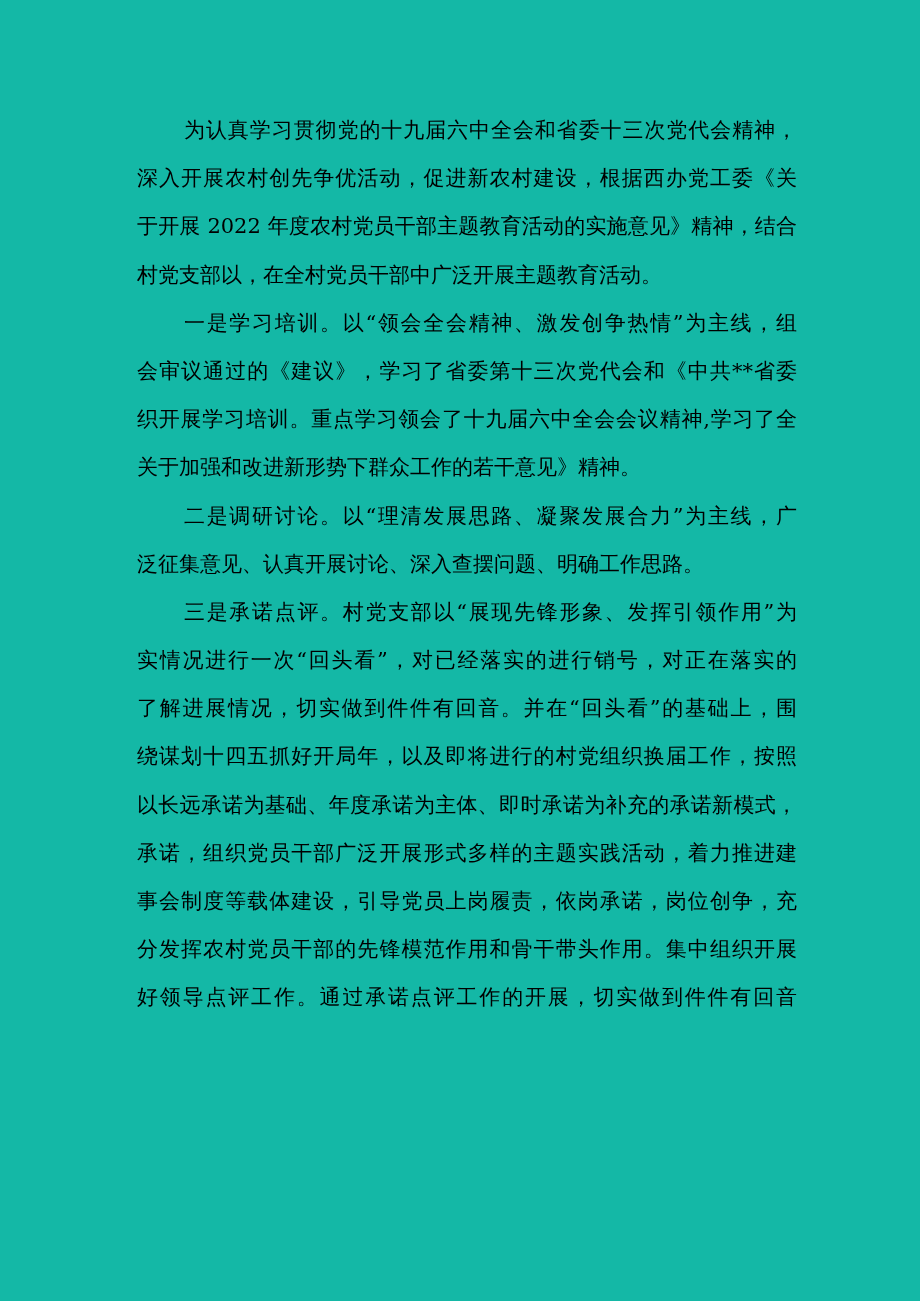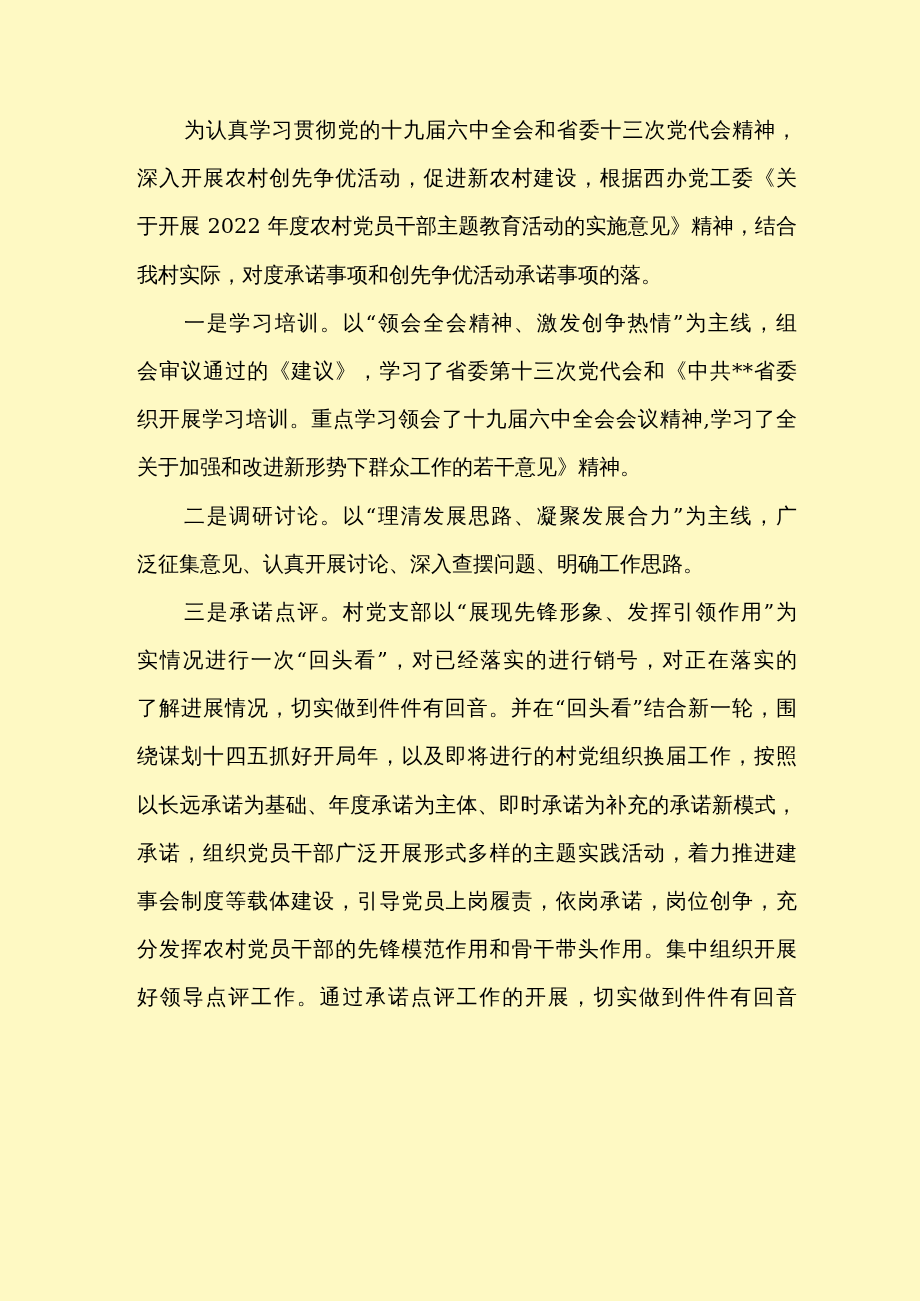--- a/index.html
+++ b/index.html
@@ -11,7 +11,7 @@
     position: relative;
     width: 920px;
     height: 1301px;
-    background: #fef9c3;
+    background: #14b8a6;
     overflow: hidden;
     font-family: "DejaVu Serif", serif;
   }

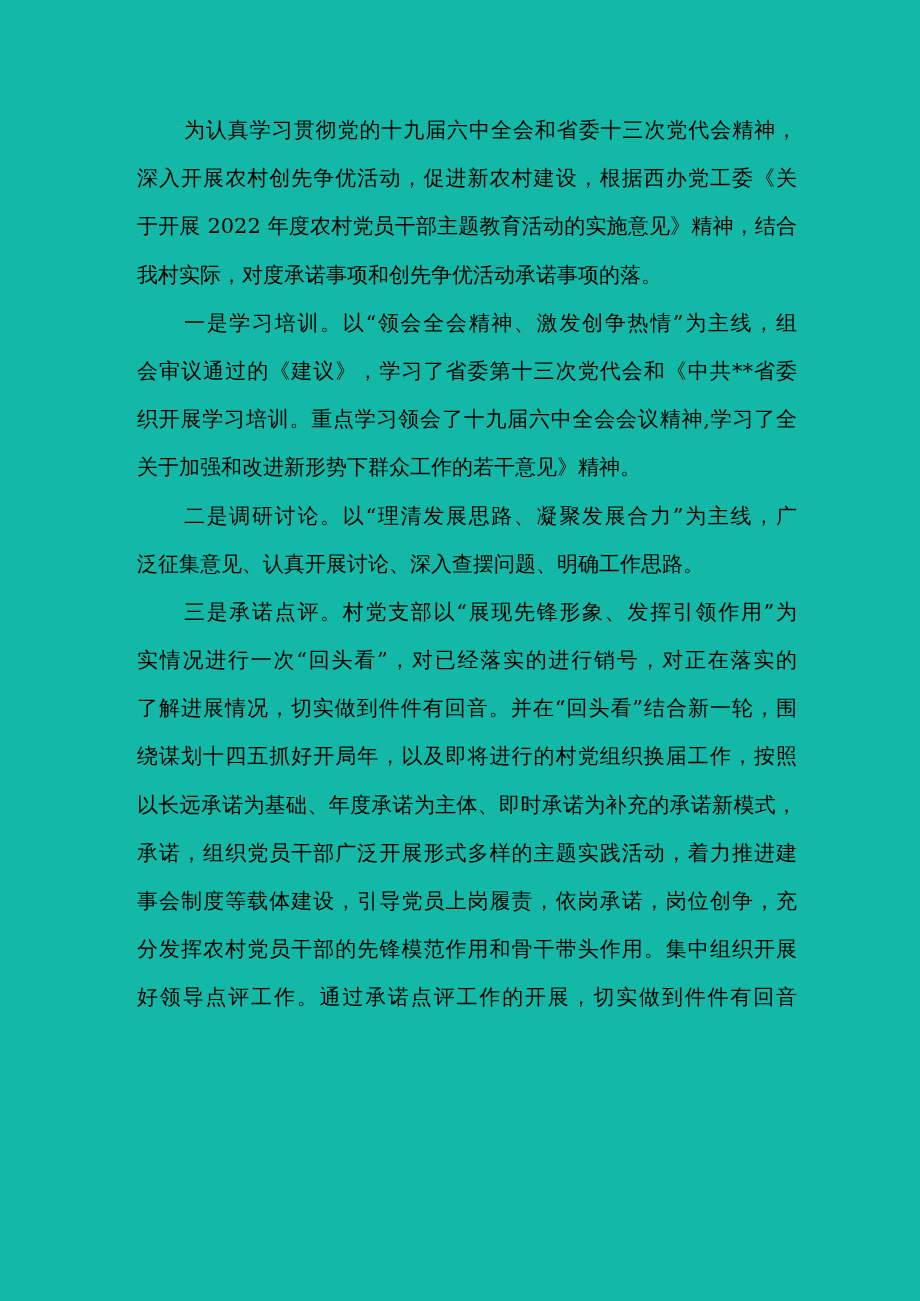--- a/index.html
+++ b/index.html
@@ -46,7 +46,7 @@
     <div class="line indent">为认真学习贯彻党的十九届六中全会和省委十三次党代会精神，</div>
     <div class="line">深入开展农村创先争优活动，促进新农村建设，根据西办党工委《关</div>
     <div class="line">于开展 2022 年度农村党员干部主题教育活动的实施意见》精神，结合</div>
-    <div class="line para-end">我村实际，对度承诺事项和创先争优活动承诺事项的落。</div>
+    <div class="line para-end">村党支部以，在全村党员干部中广泛开展主题教育活动。</div>
     <div class="line indent">一是学习培训。以“领会全会精神、激发创争热情”为主线，组</div>
     <div class="line">会审议通过的《建议》，学习了省委第十三次党代会和《中共**省委</div>
     <div class="line">织开展学习培训。重点学习领会了十九届六中全会会议精神,学习了全</div>

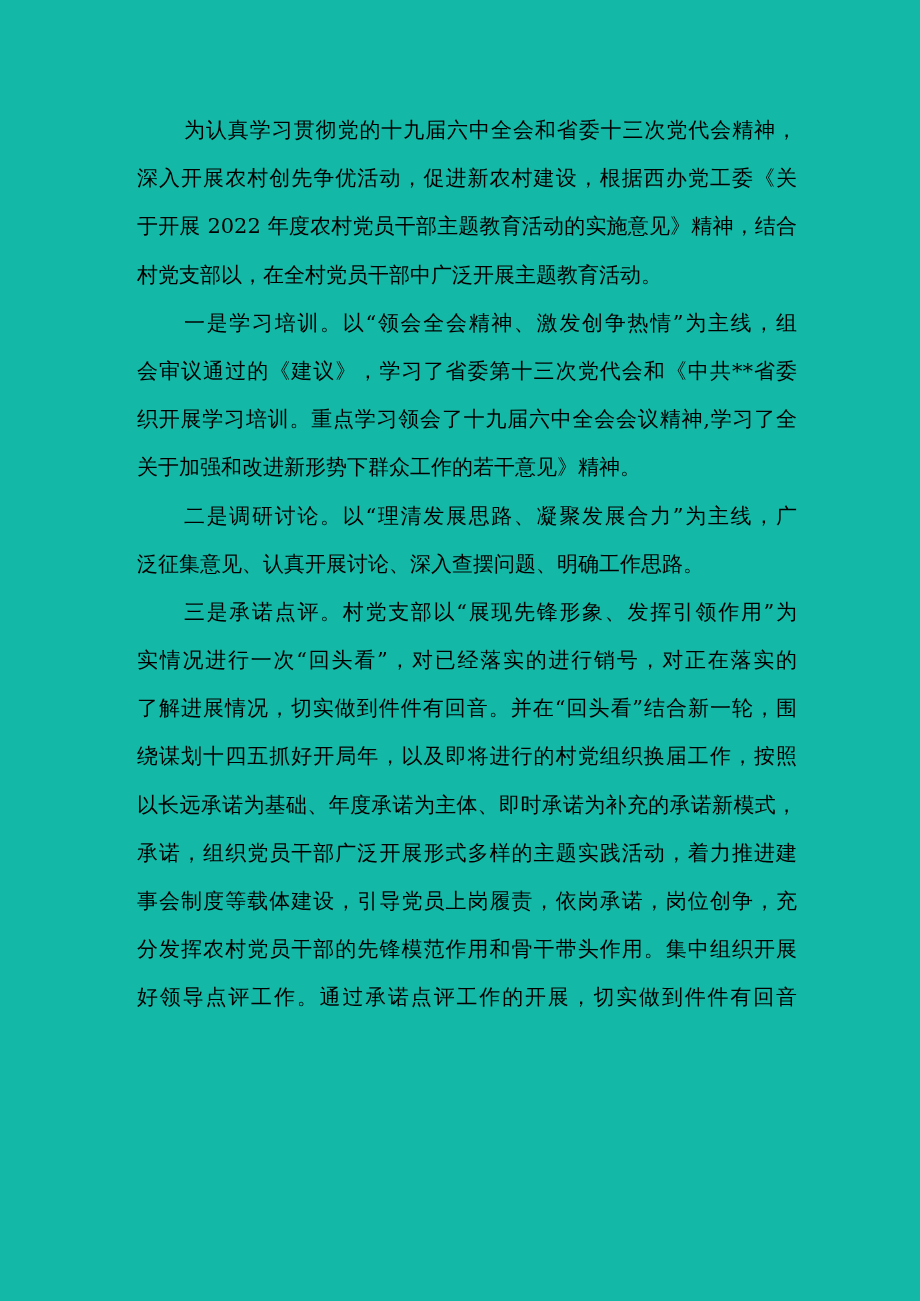--- a/index.html
+++ b/index.html
@@ -55,7 +55,7 @@
     <div class="line para-end">泛征集意见、认真开展讨论、深入查摆问题、明确工作思路。</div>
     <div class="line indent">三是承诺点评。村党支部以“展现先锋形象、发挥引领作用”为</div>
     <div class="line">实情况进行一次“回头看”，对已经落实的进行销号，对正在落实的</div>
-    <div class="line">了解进展情况，切实做到件件有回音。并在“回头看”结合新一轮，围</div>
+    <div class="line">了解进展情况，切实做到件件有回音。并在“回头看”的基础上，围</div>
     <div class="line">绕谋划十四五抓好开局年，以及即将进行的村党组织换届工作，按照</div>
     <div class="line">以长远承诺为基础、年度承诺为主体、即时承诺为补充的承诺新模式，</div>
     <div class="line">承诺，组织党员干部广泛开展形式多样的主题实践活动，着力推进建</div>

